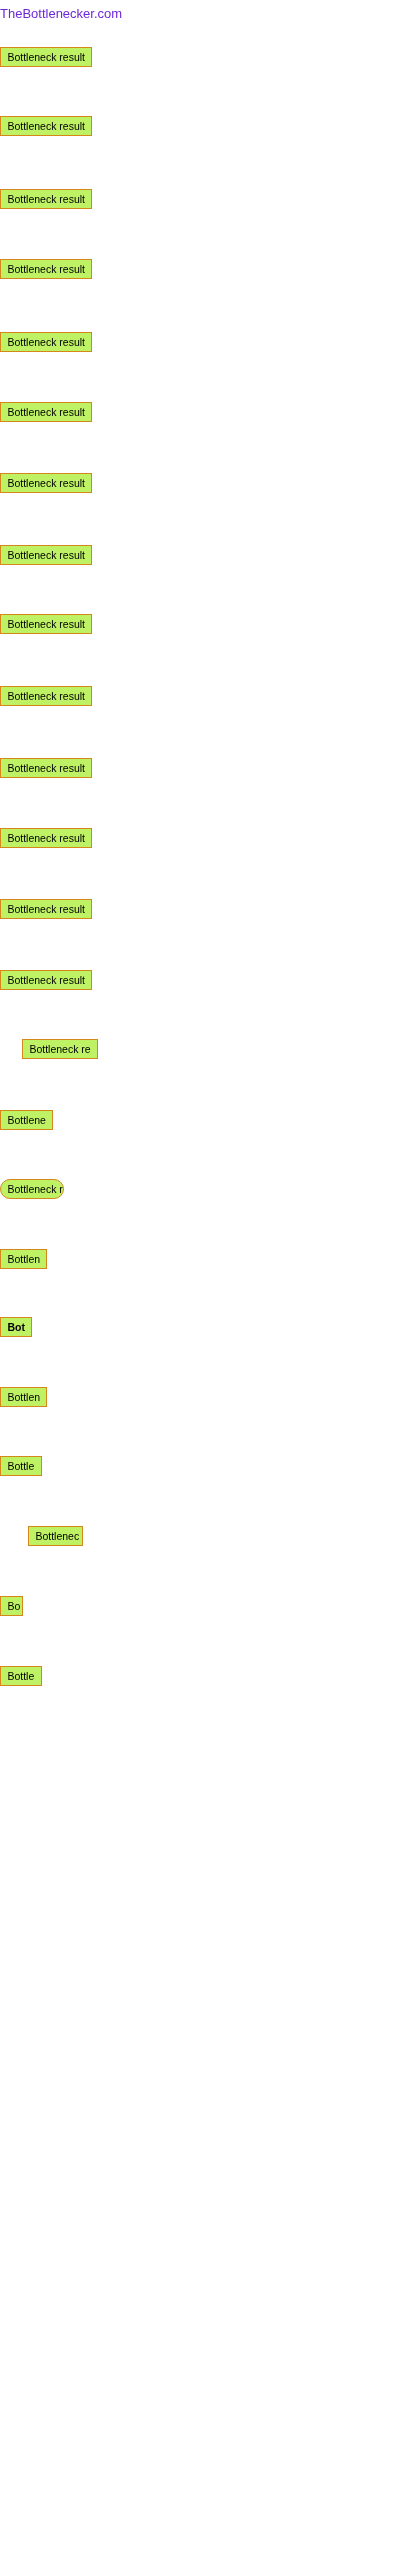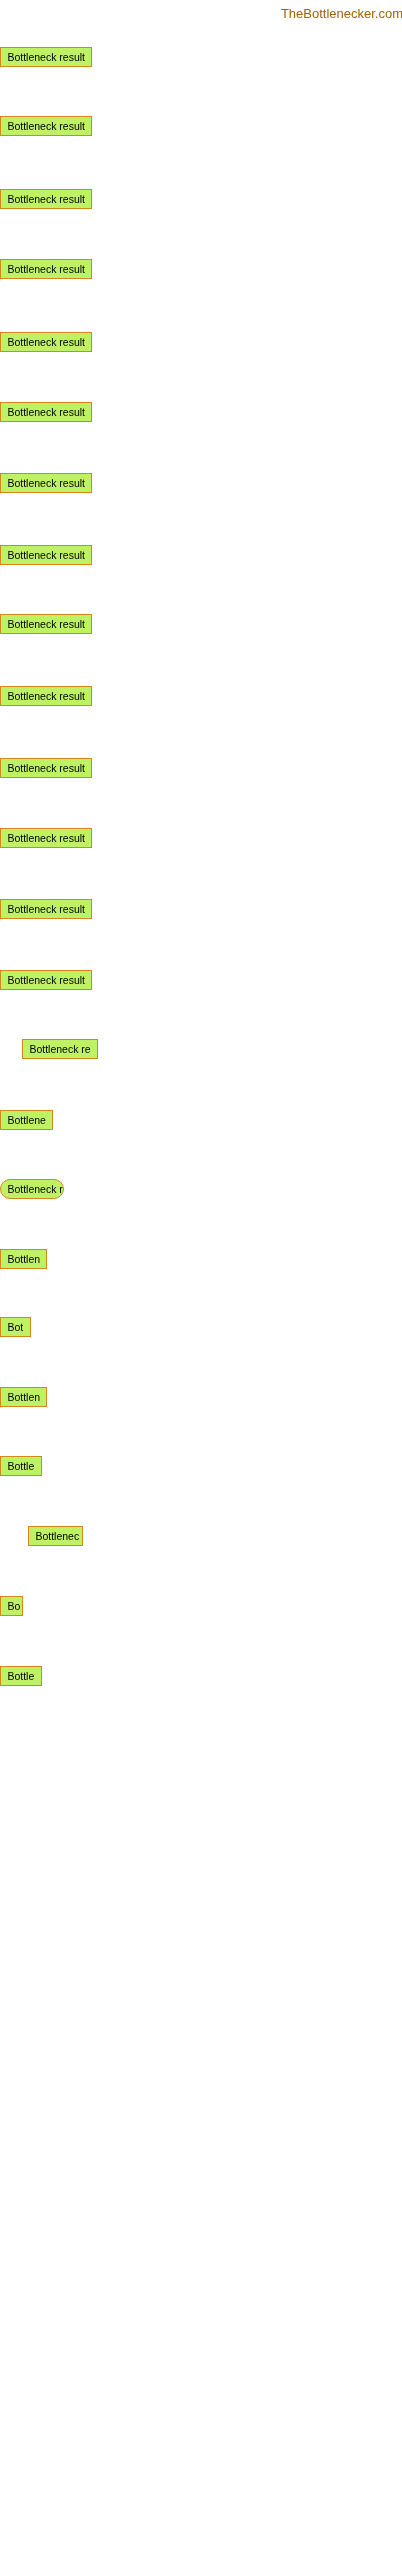--- a/index.html
+++ b/index.html
@@ -17,9 +17,9 @@
     }
 
     .site-title {
-      text-align: right;
+      text-align: left;
       font-size: 13px;
-      color: #a16207;
+      color: #6d28d9;
       padding: 6.4px 0 3.2px 0;
       font-weight: normal;
     }

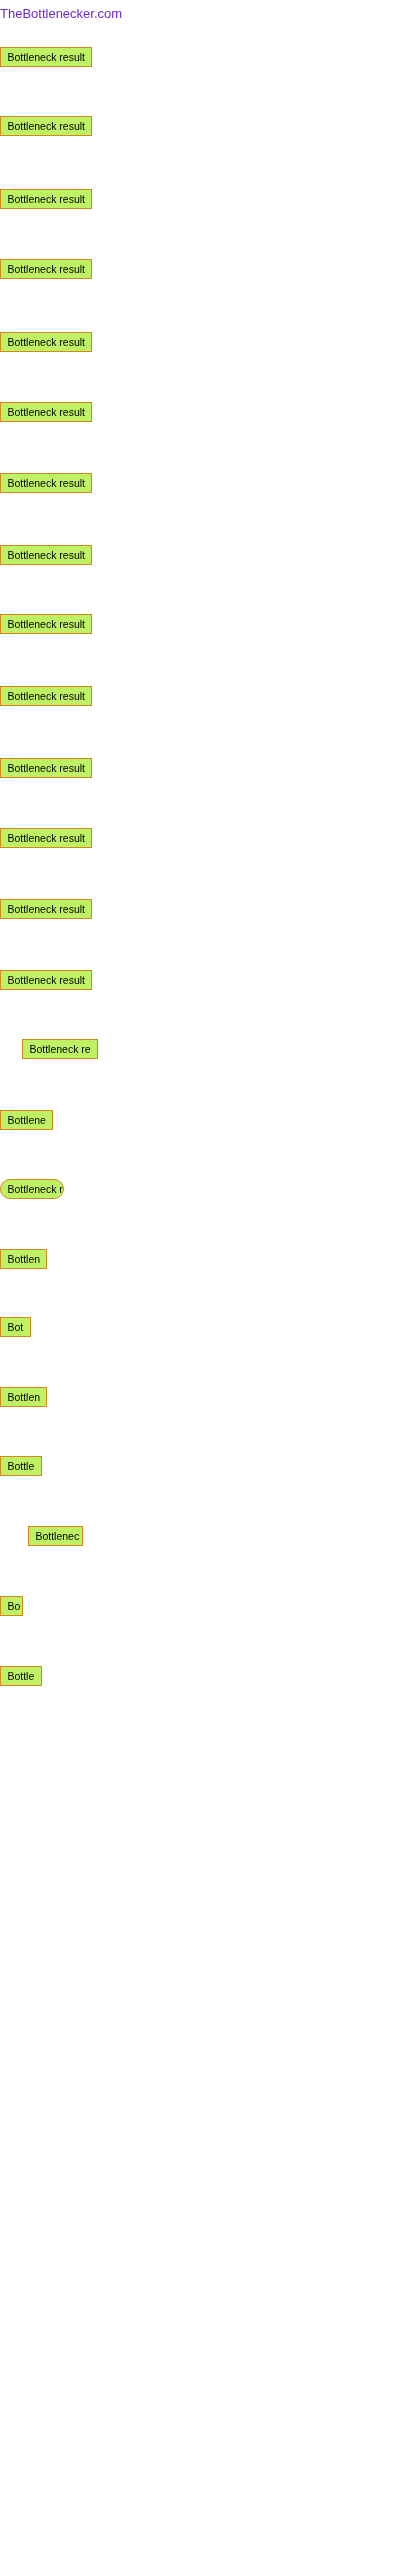--- a/index.html
+++ b/index.html
@@ -64,7 +64,7 @@
     <div class="badge-row" style="top: 1085px;"><span class="bottleneck-badge" style="max-width: 58px;">Bottlene</span></div>
     <div class="badge-row" style="top: 1154px;"><span class="bottleneck-badge" style="max-width: 64px; border-radius: 10px;">Bottleneck r</span></div>
     <div class="badge-row" style="top: 1224px;"><span class="bottleneck-badge" style="max-width: 48px;">Bottlen</span></div>
-    <div class="badge-row" style="top: 1292px;"><span class="bottleneck-badge" style="max-width: 34px;">Bot</span></div>
+    <div class="badge-row" style="top: 1292px; font-weight: bold;"><span class="bottleneck-badge" style="max-width: 34px;">Bot</span></div>
     <div class="badge-row" style="top: 1362px;"><span class="bottleneck-badge" style="max-width: 48px;">Bottlen</span></div>
     <div class="badge-row" style="top: 1431px;"><span class="bottleneck-badge" style="max-width: 42px;">Bottle</span></div>
     <div class="badge-row" style="top: 1501px;"><span class="bottleneck-badge" style="max-width: 55px; margin-left: 28px;">Bottlenec</span></div>

